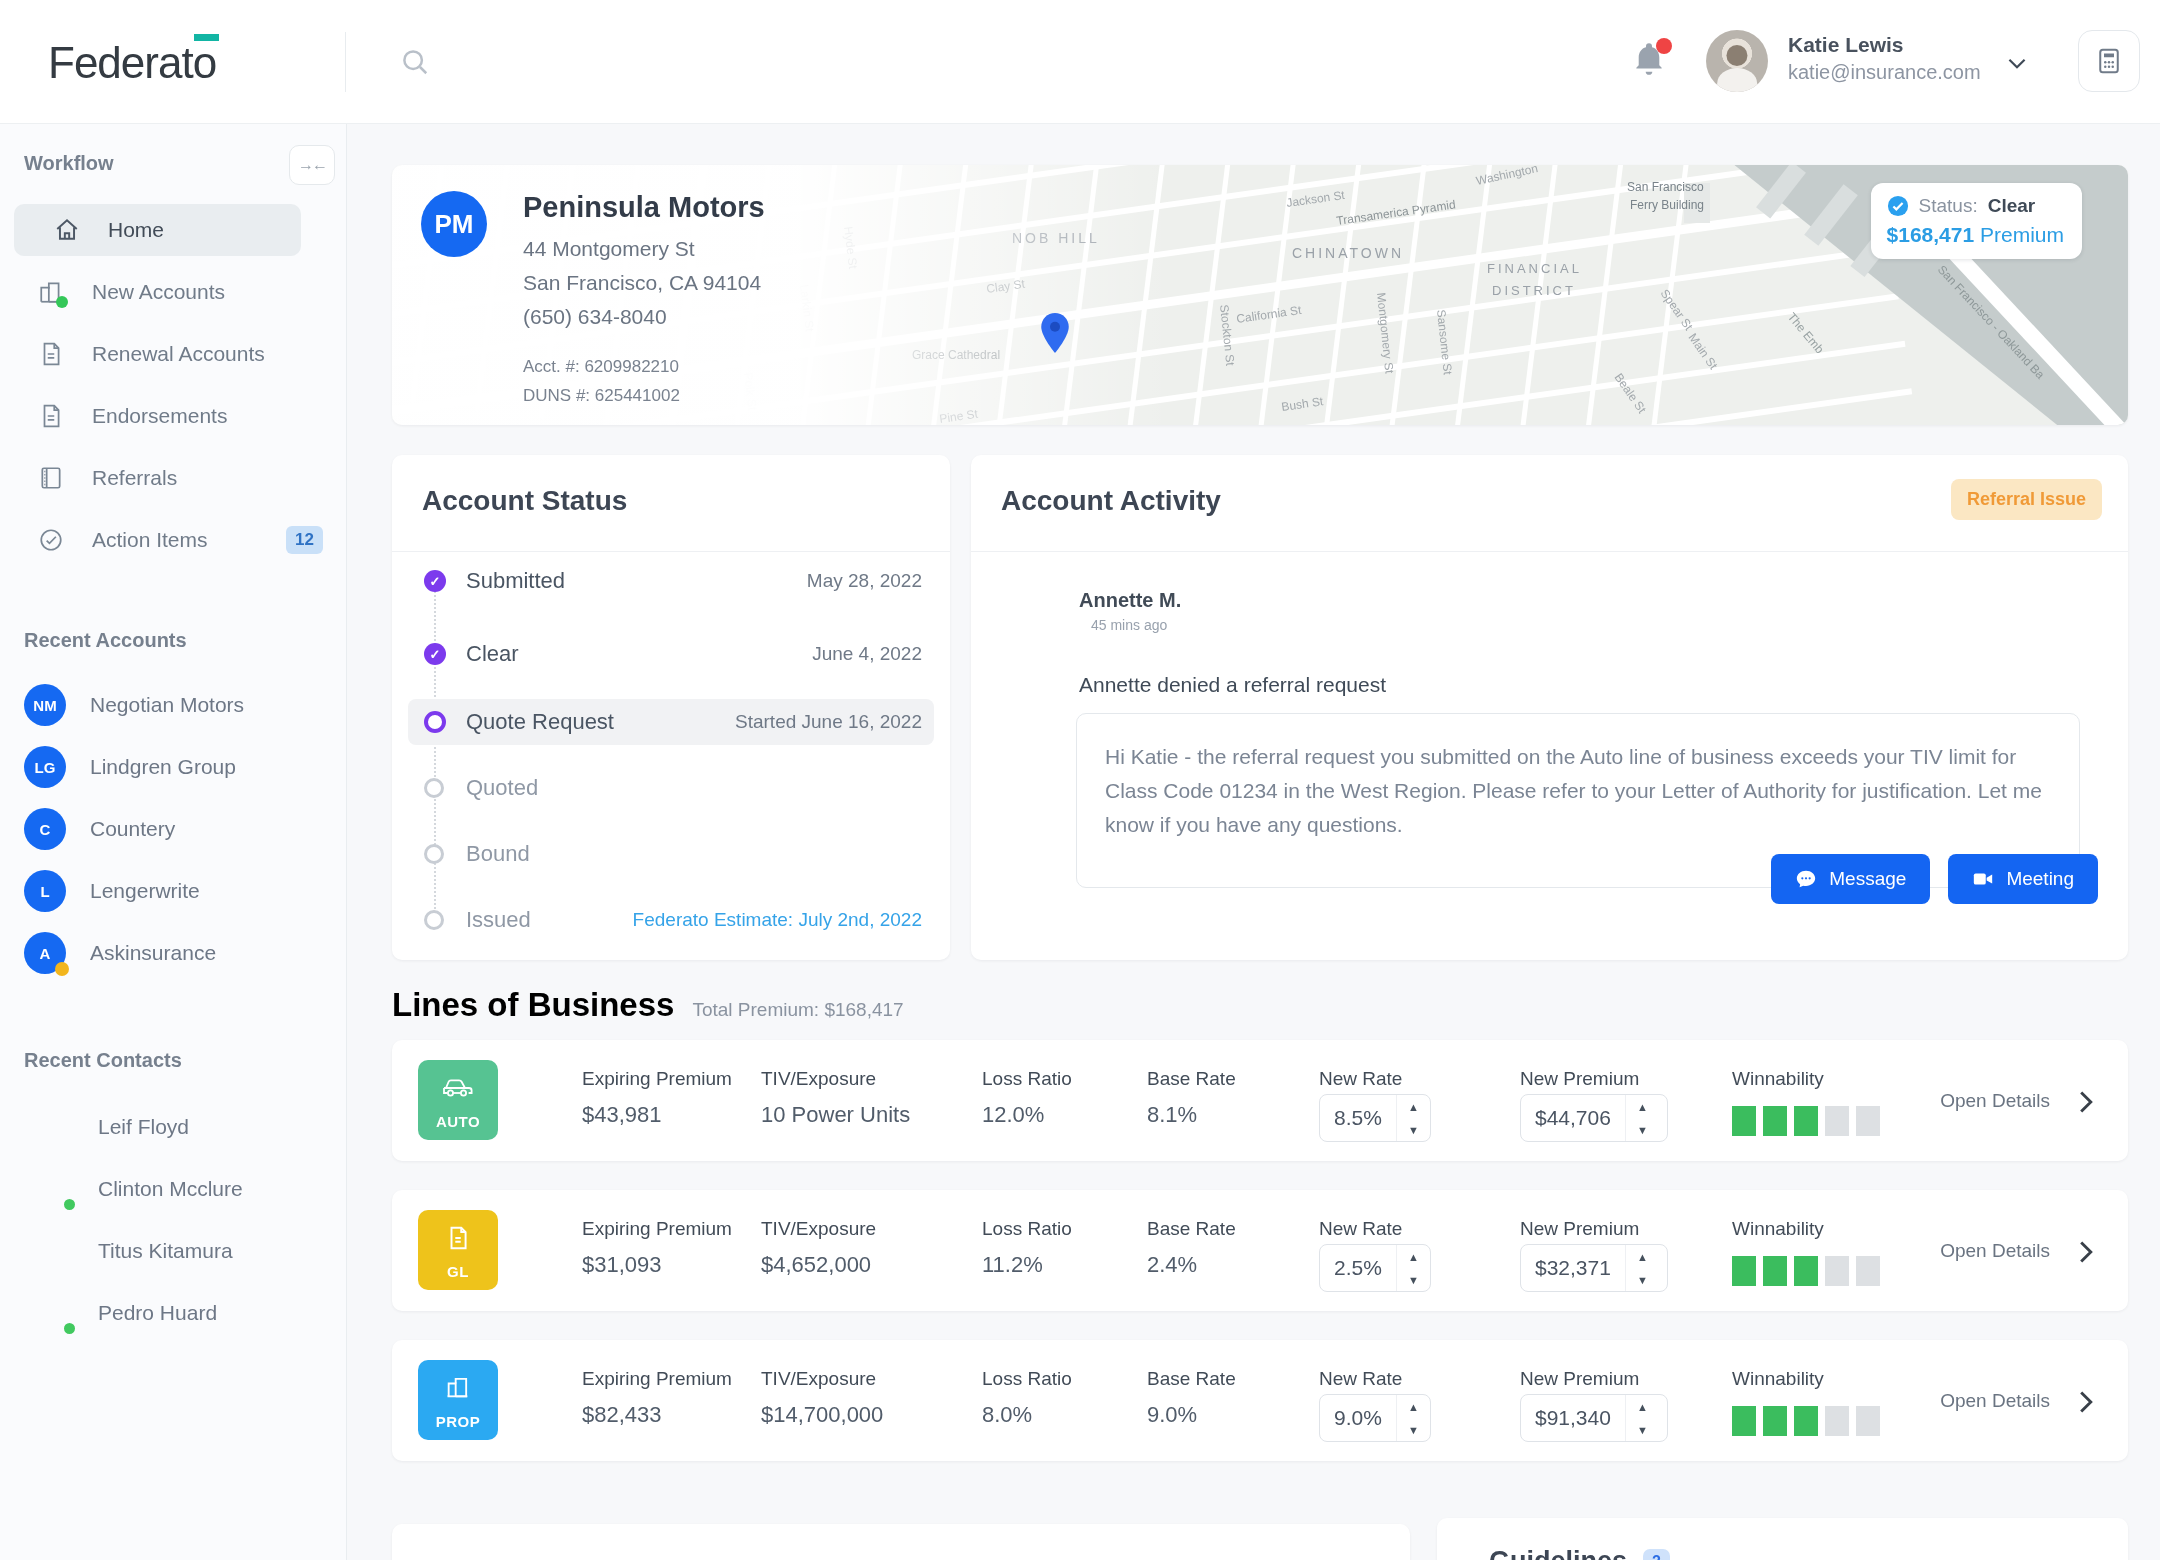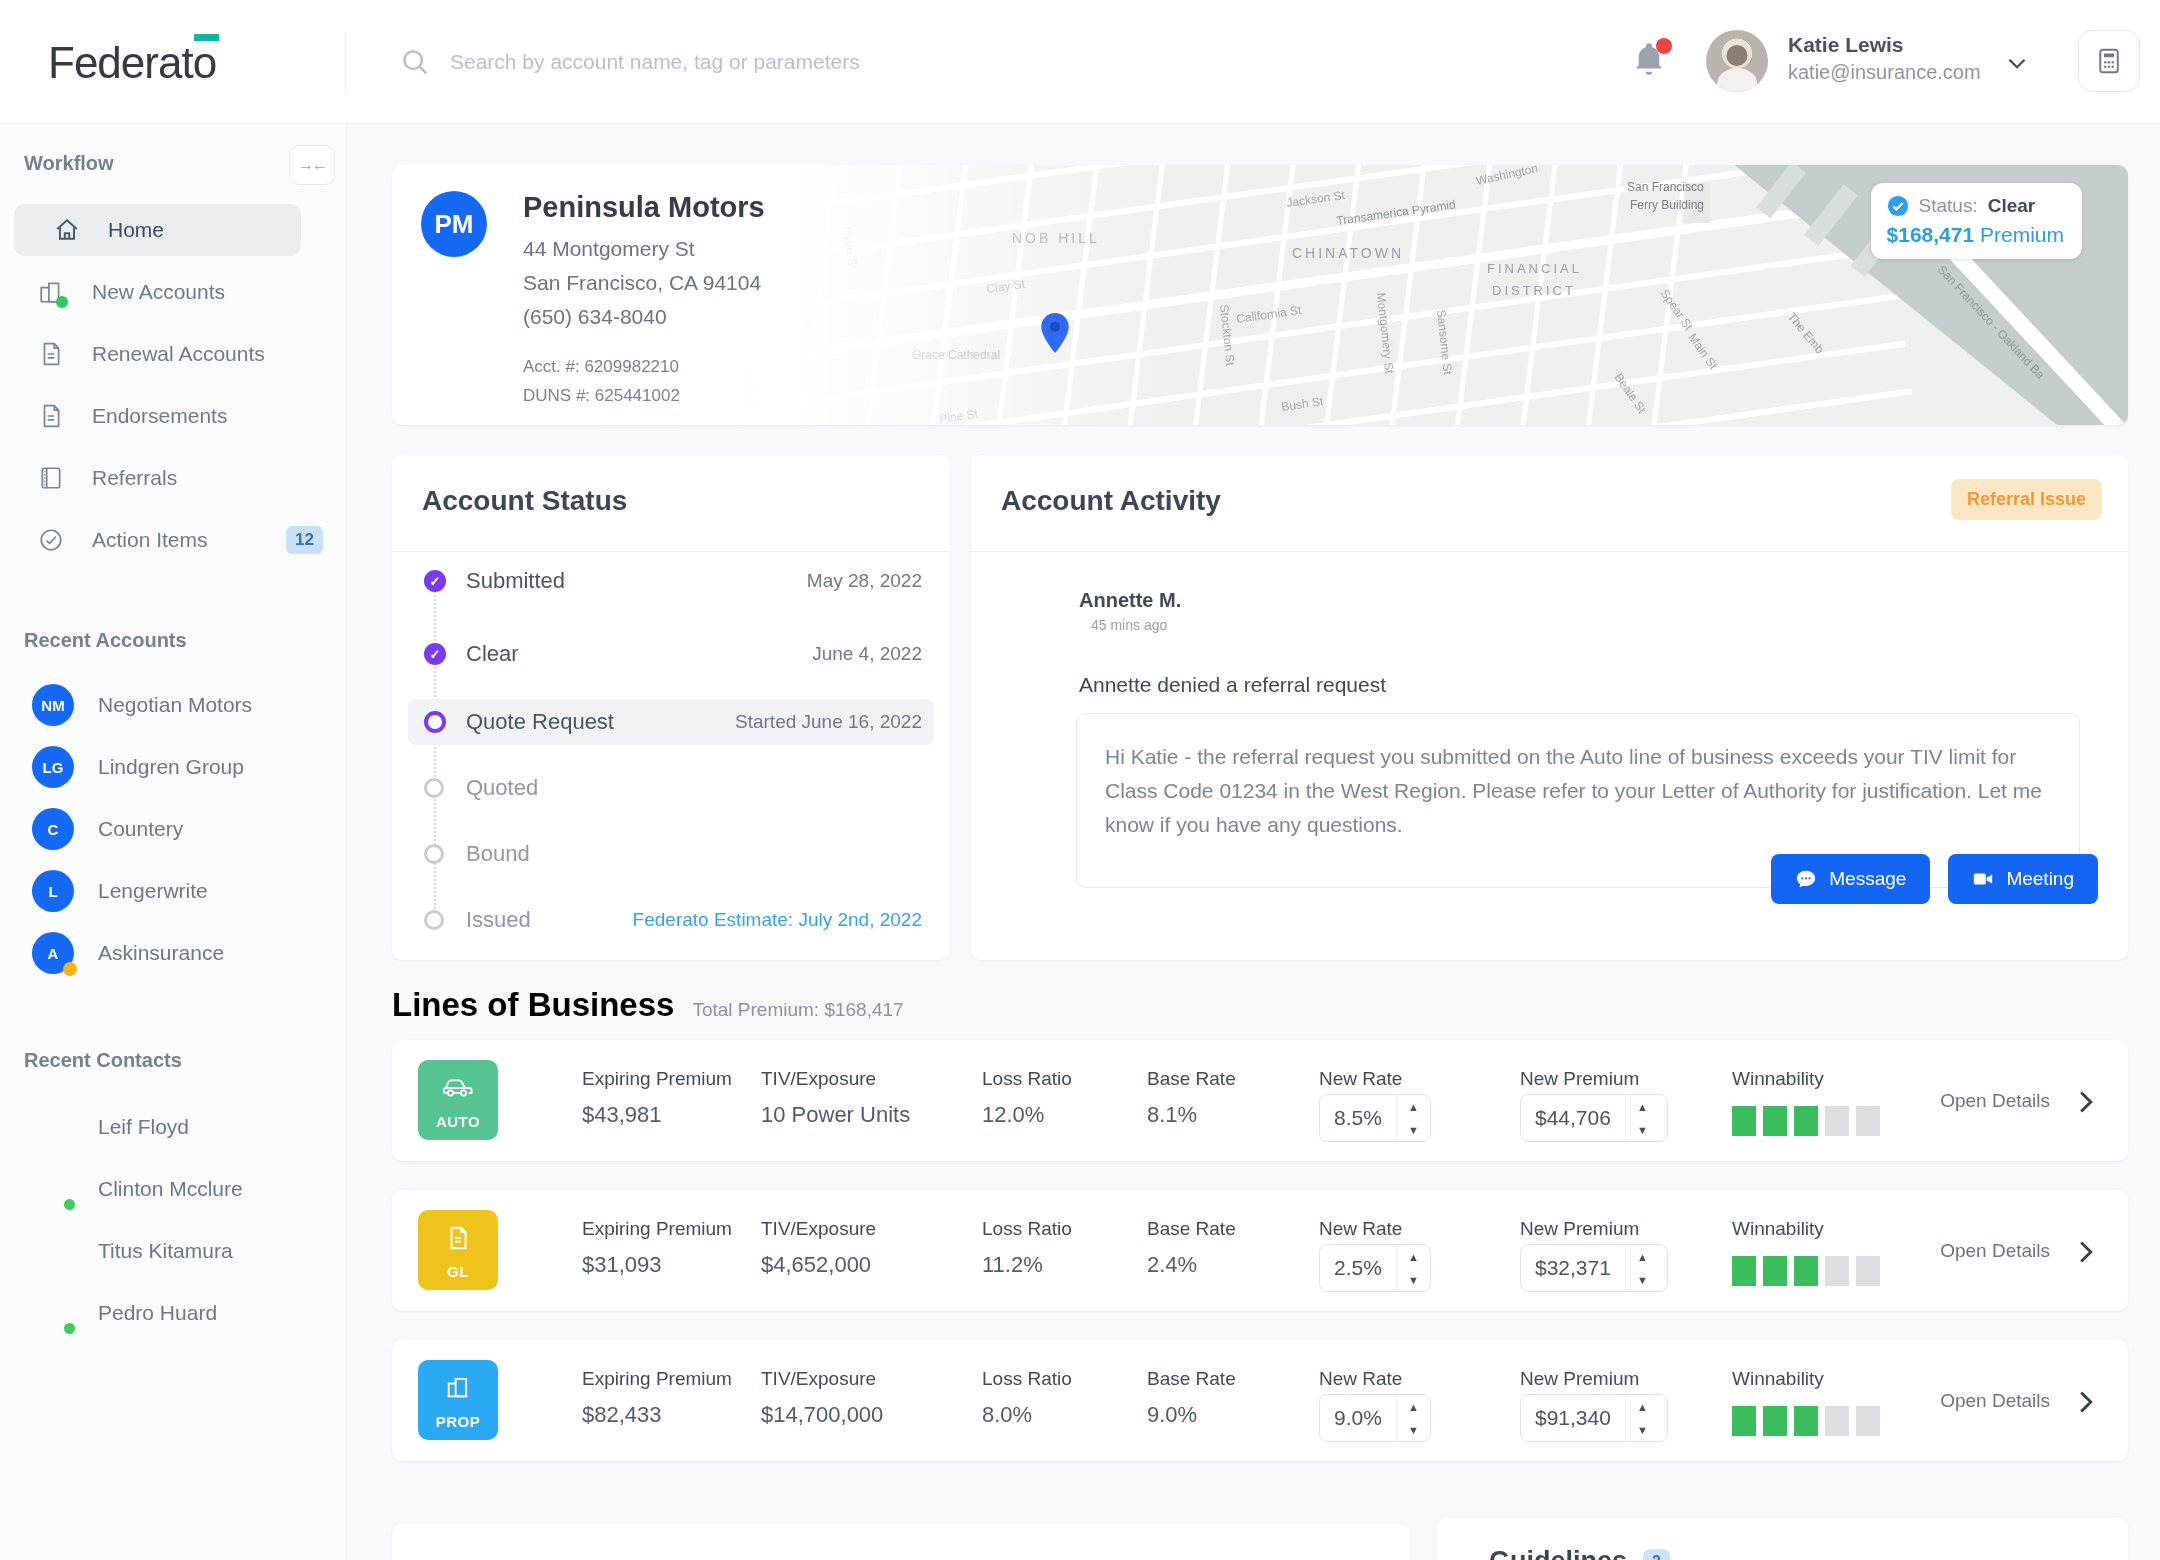--- a/index.html
+++ b/index.html
@@ -157,7 +157,6 @@
         <circle cx="10.5" cy="10.5" r="7"></circle>
         <path d="M16 16 L21 21"></path>
       </svg>
-    <input type="text" placeholder="Search by account name, tag or parameters" style="">
   </div>
   <div class="bell">
     <svg width="38" height="38" viewBox="0 0 24 24" fill="#9aa3ae">

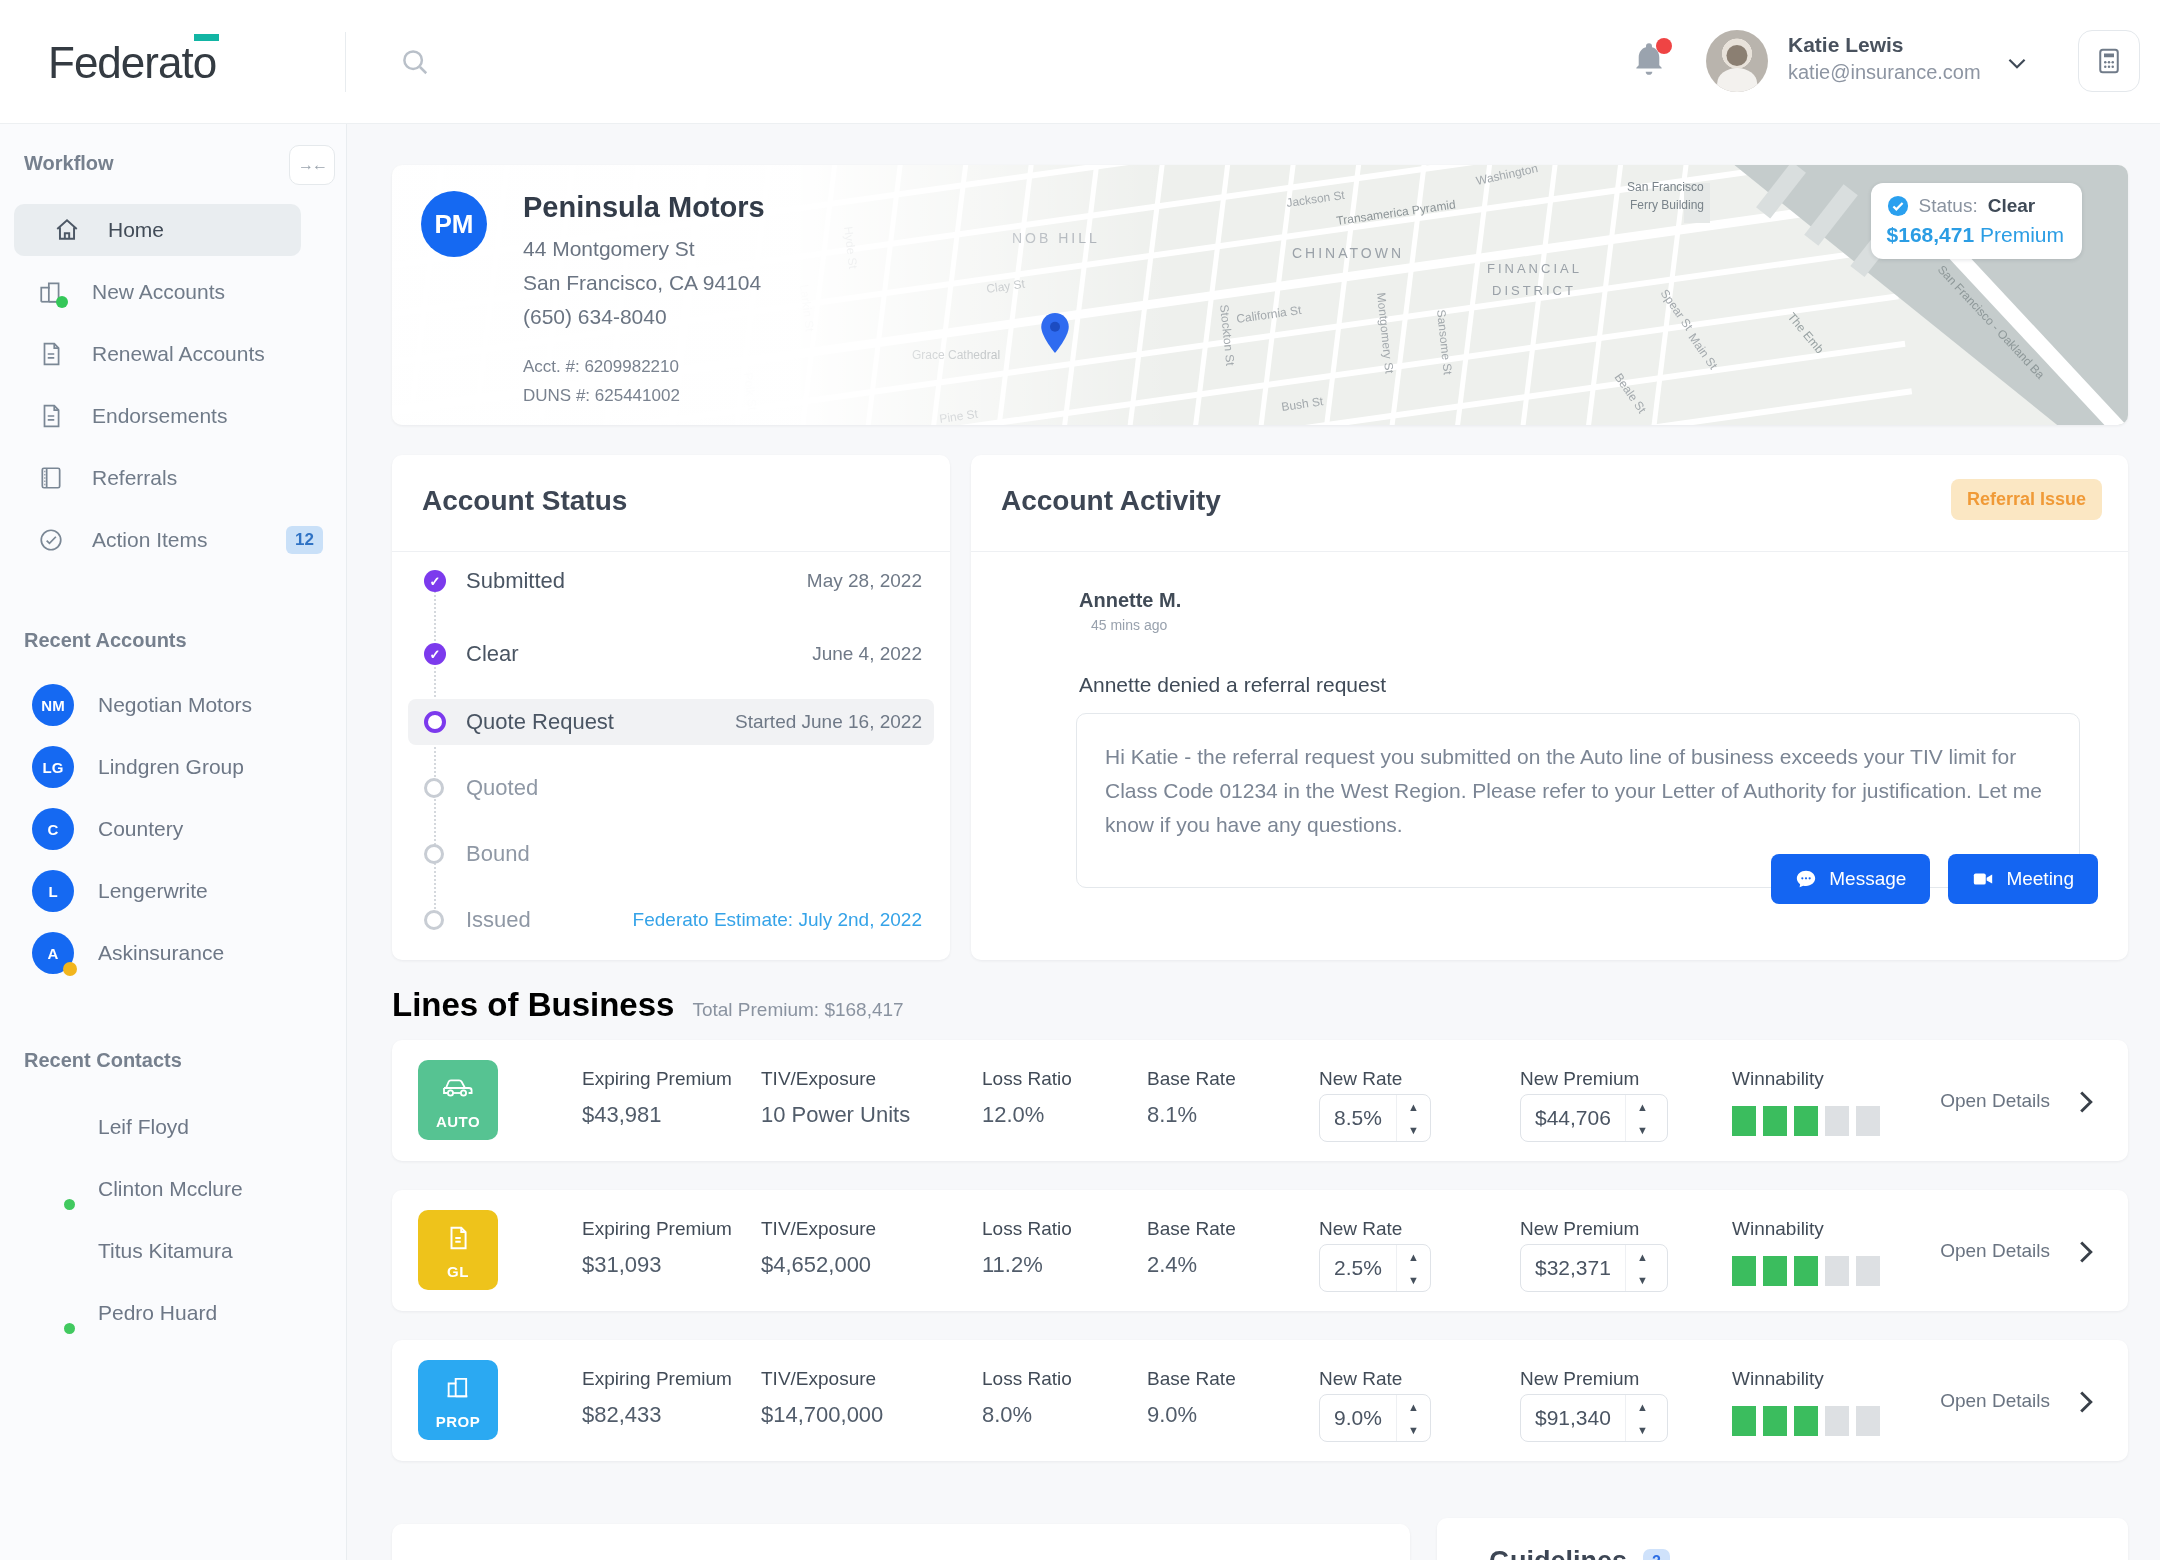--- a/index.html
+++ b/index.html
@@ -43,7 +43,7 @@
   .nav-badge { position:absolute; right:24px; top:50%; transform:translateY(-50%); background:#c9e0f8; color:#2f72c4; font-size:17px; font-weight:bold; padding:4px 9px; border-radius:6px; }
   .lbl-accounts { position:absolute; left:0; top:505px; }
   .acct-list { position:absolute; left:0; top:550px; width:347px; }
-  .acct-item { height:62px; display:flex; align-items:center; gap:24px; padding-left:32px; font-size:21px; color:#6d7786; }
+  .acct-item { height:62px; display:flex; align-items:center; gap:24px; padding-left:24px; font-size:21px; color:#6d7786; }
   .acct-av { width:42px; height:42px; border-radius:50%; background:#1569f2; color:#fff; font-size:15px; font-weight:bold; display:flex; align-items:center; justify-content:center; position:relative; flex:0 0 auto; }
   .acct-av .ydot { position:absolute; right:-3px; bottom:-2px; width:14px; height:14px; border-radius:50%; background:#f2b51d; }
   .lbl-contacts { position:absolute; left:0; top:925px; }

